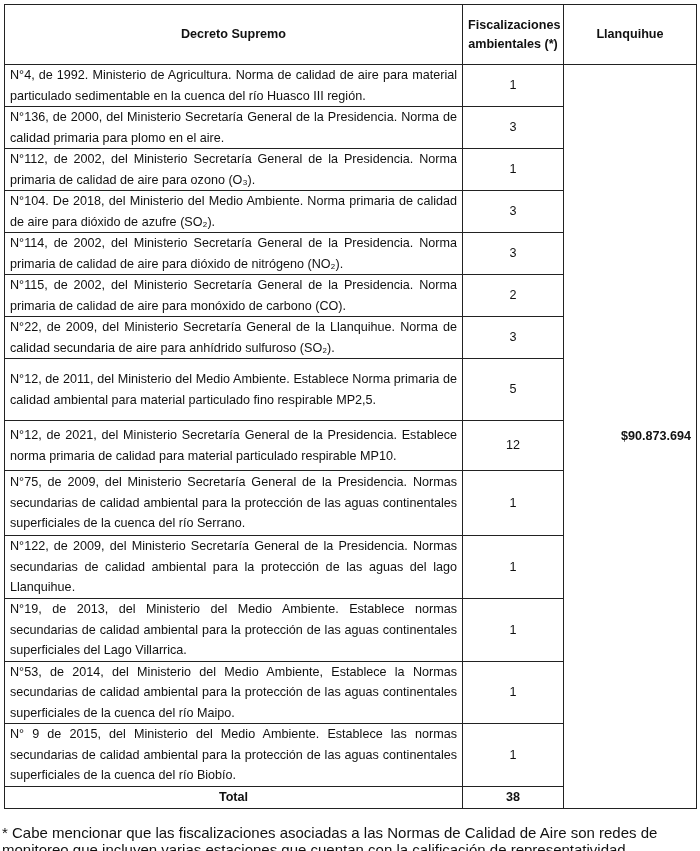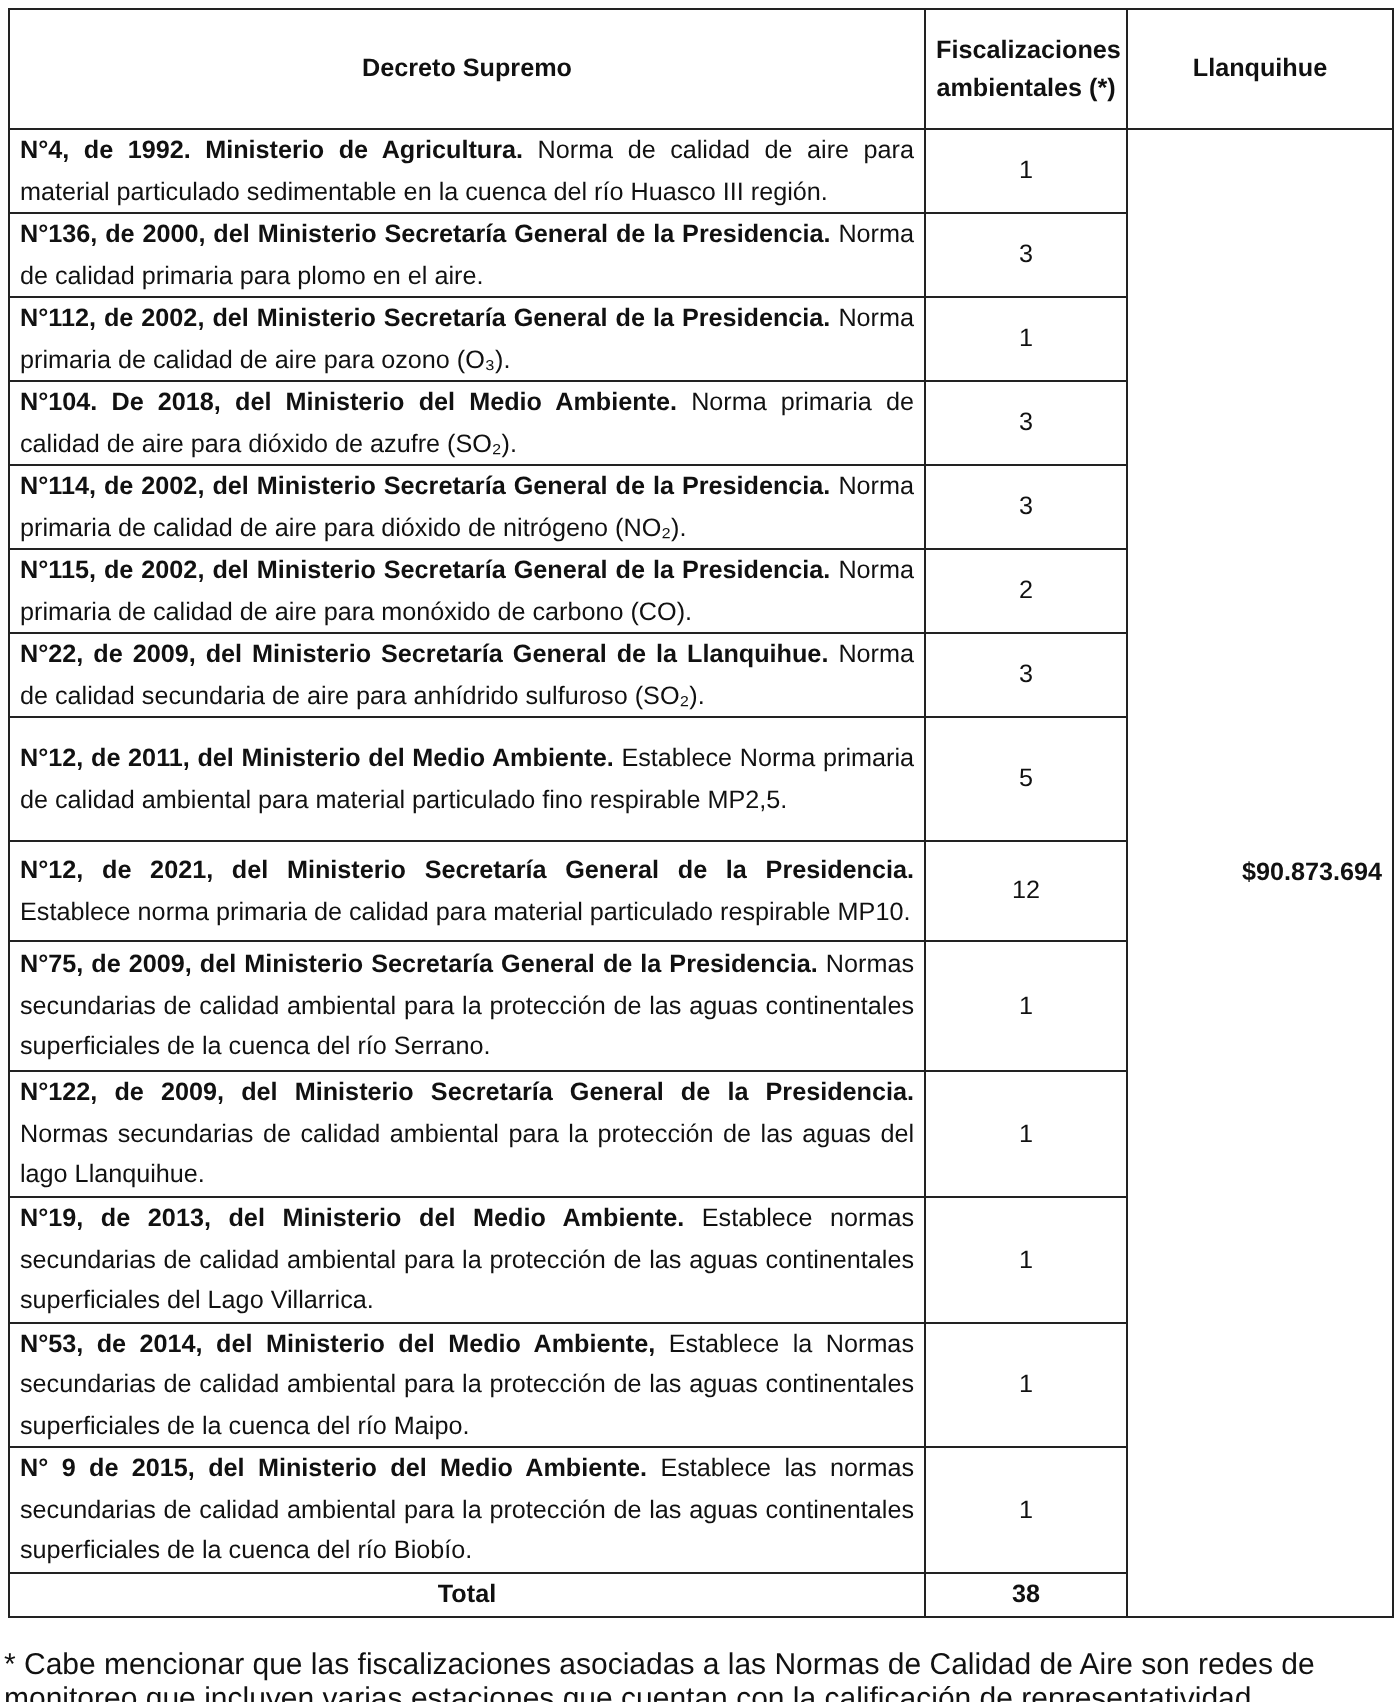--- a/index.html
+++ b/index.html
@@ -14,7 +14,7 @@
   td.num { text-align: center; vertical-align: middle; }
   td.budget { text-align: right; vertical-align: middle; font-weight: bold; }
   td.total-label, td.total-value { text-align: center; font-weight: bold; }
-  b { font-weight: bold; }
+  b { font-weight: normal; }
   .footnote { position: absolute; left: 2px; top: 800px; width: 696px; font-size: 15px; line-height: 17px; margin-top: 24px; }
 </style>
 </head>

